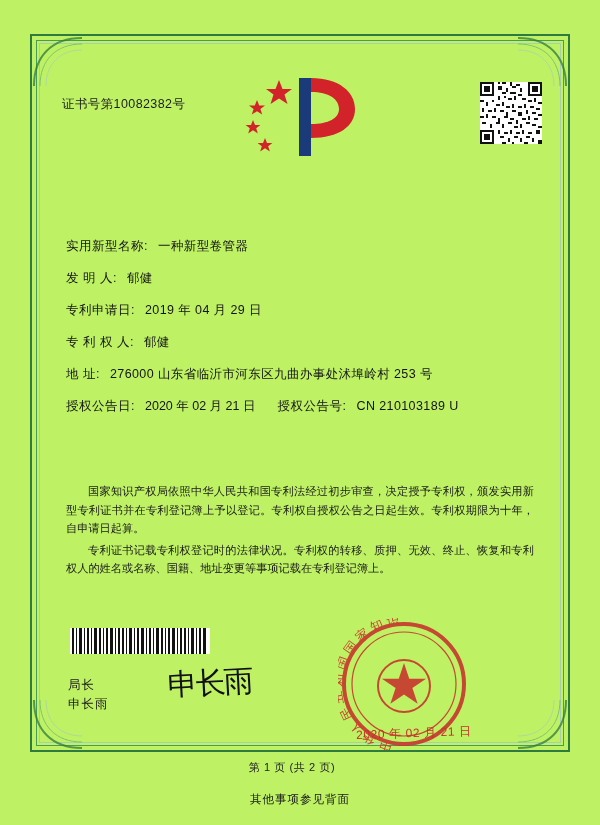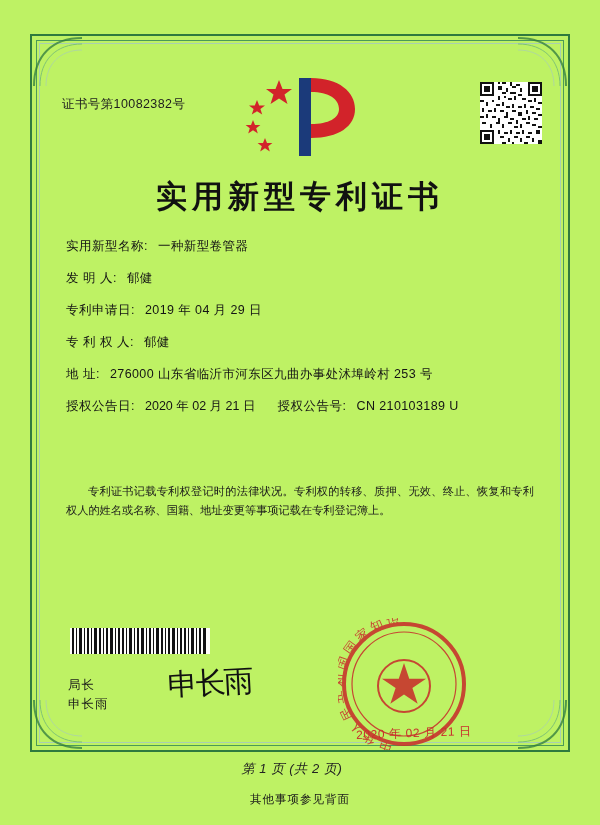--- a/index.html
+++ b/index.html
@@ -362,7 +362,6 @@
     </svg>
   </div>
 
-  <div class="title">实用新型专利证书</div>
 
   <div class="fields">
     <div class="row">

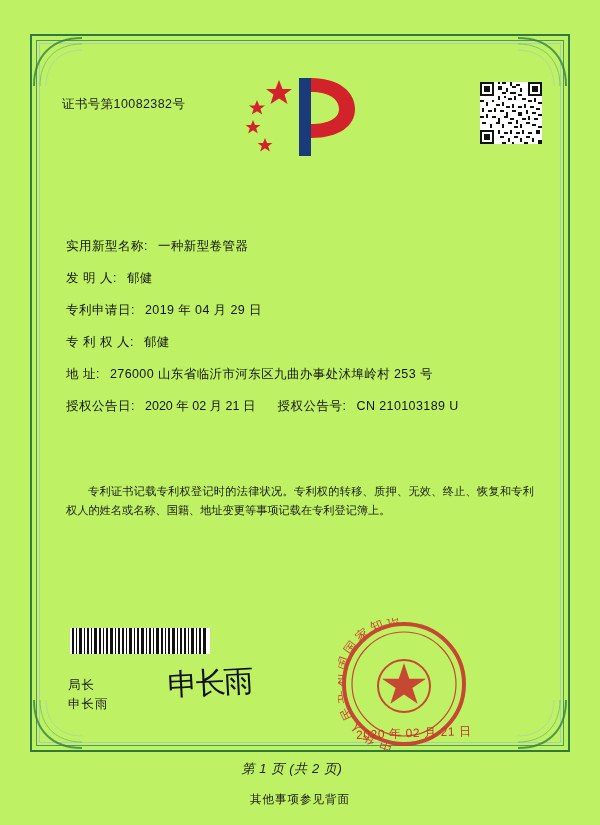--- a/index.html
+++ b/index.html
@@ -393,6 +393,7 @@
   </div>
 
   <div class="paras">
+    <p>国家知识产权局依照中华人民共和国专利法经过初步审查，决定授予专利权，颁发实用新型专利证书并在专利登记簿上予以登记。专利权自授权公告之日起生效。专利权期限为十年，自申请日起算。</p>
     <p>专利证书记载专利权登记时的法律状况。专利权的转移、质押、无效、终止、恢复和专利权人的姓名或名称、国籍、地址变更等事项记载在专利登记簿上。</p>
   </div>
 

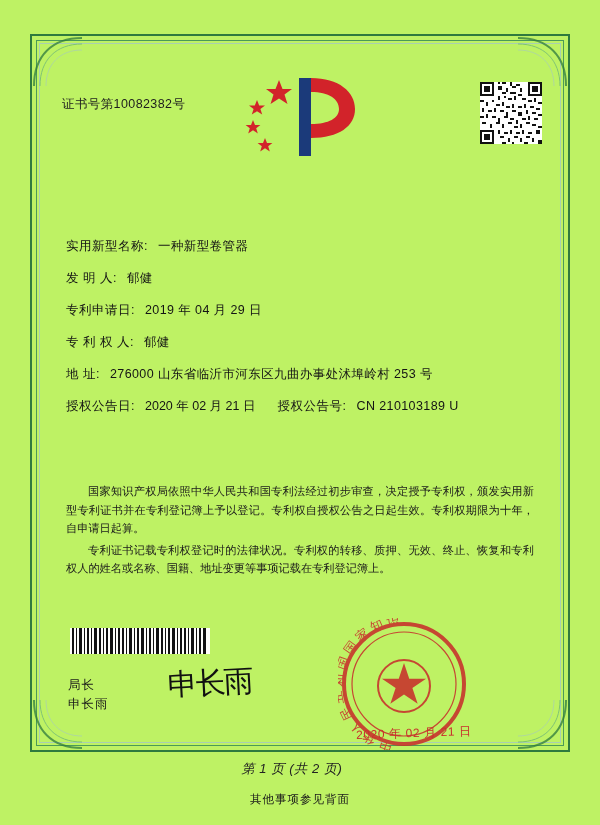--- a/index.html
+++ b/index.html
@@ -200,10 +200,9 @@
     left: 0; right: 16px;
     top: 760px;
     text-align: center;
-    font-size: 13px;
+    font-size: 11px;
     color: #222;
     letter-spacing: .6px;
-    font-style: italic;
   }
   .footnote {
     position: absolute;

